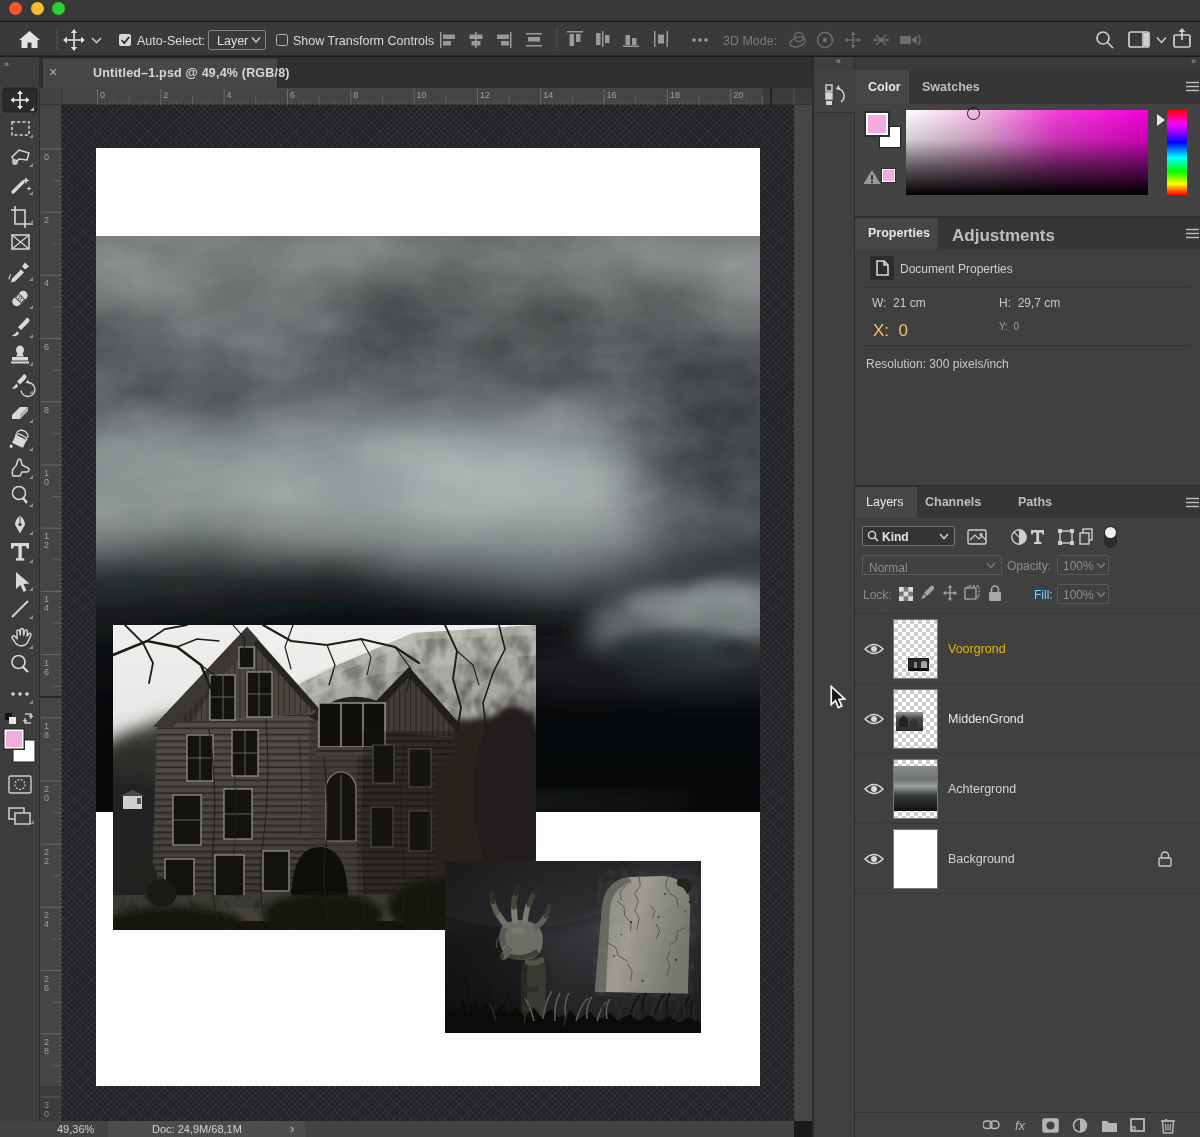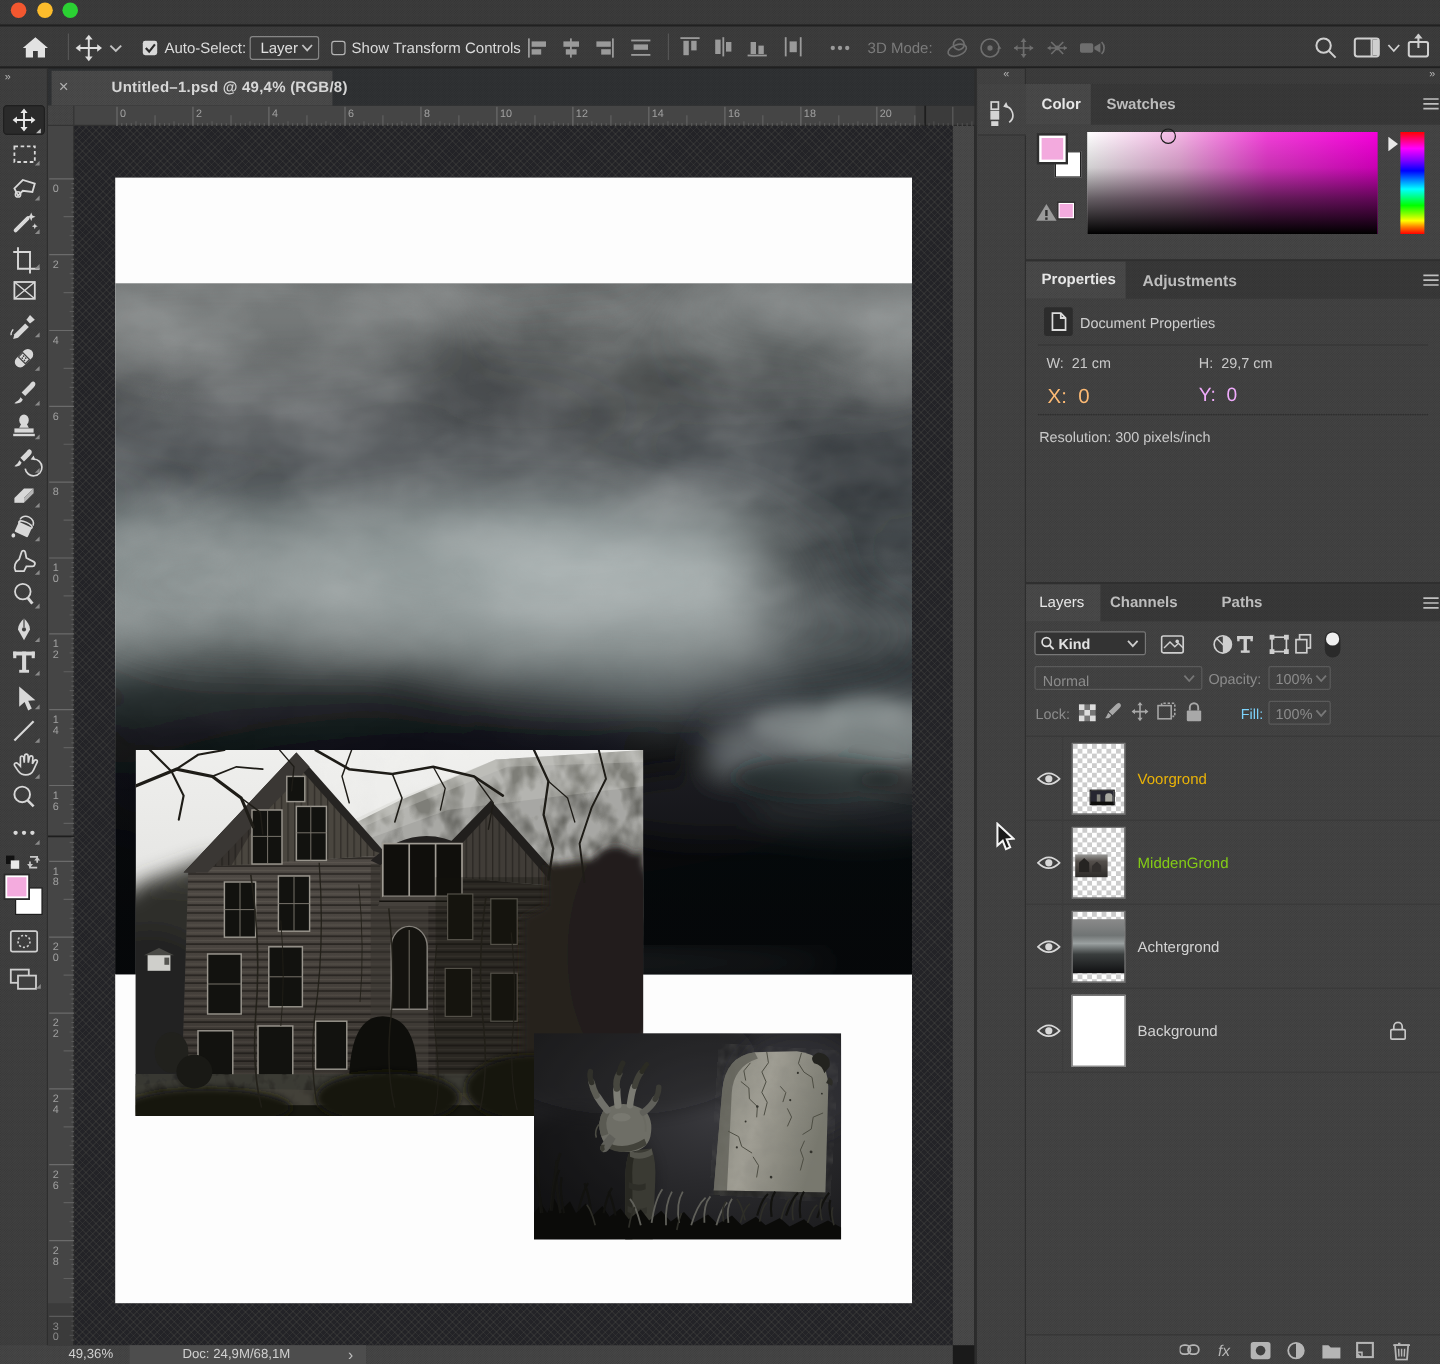--- a/index.html
+++ b/index.html
@@ -1220,7 +1220,7 @@
     <div class="abs tex" style="left:0;top:161px;width:345px;height:31px;background-color:#393939;"></div>
     <div class="abs tex" style="left:0;top:161px;width:83px;height:31px;background-color:#4a4a4a;"></div>
     <div class="abs" style="left:13px;top:169px;font-size:12.5px;font-weight:bold;color:#e6e6e6;">Properties</div>
-    <div class="abs" style="left:97px;top:169px;font-size:13px;font-weight:bold;color:#bdbdbd;">Adjustments</div>
+    <div class="abs" style="left:97px;top:169px;font-size:17px;font-weight:bold;color:#bdbdbd;">Adjustments</div>
     <svg class="abs" style="left:331px;top:171px;" width="13" height="11" viewBox="0 0 13 11">
         <g stroke="#c0c0c0" stroke-width="1.4">
           <line x1="0" y1="1.5" x2="13" y2="1.5"></line>

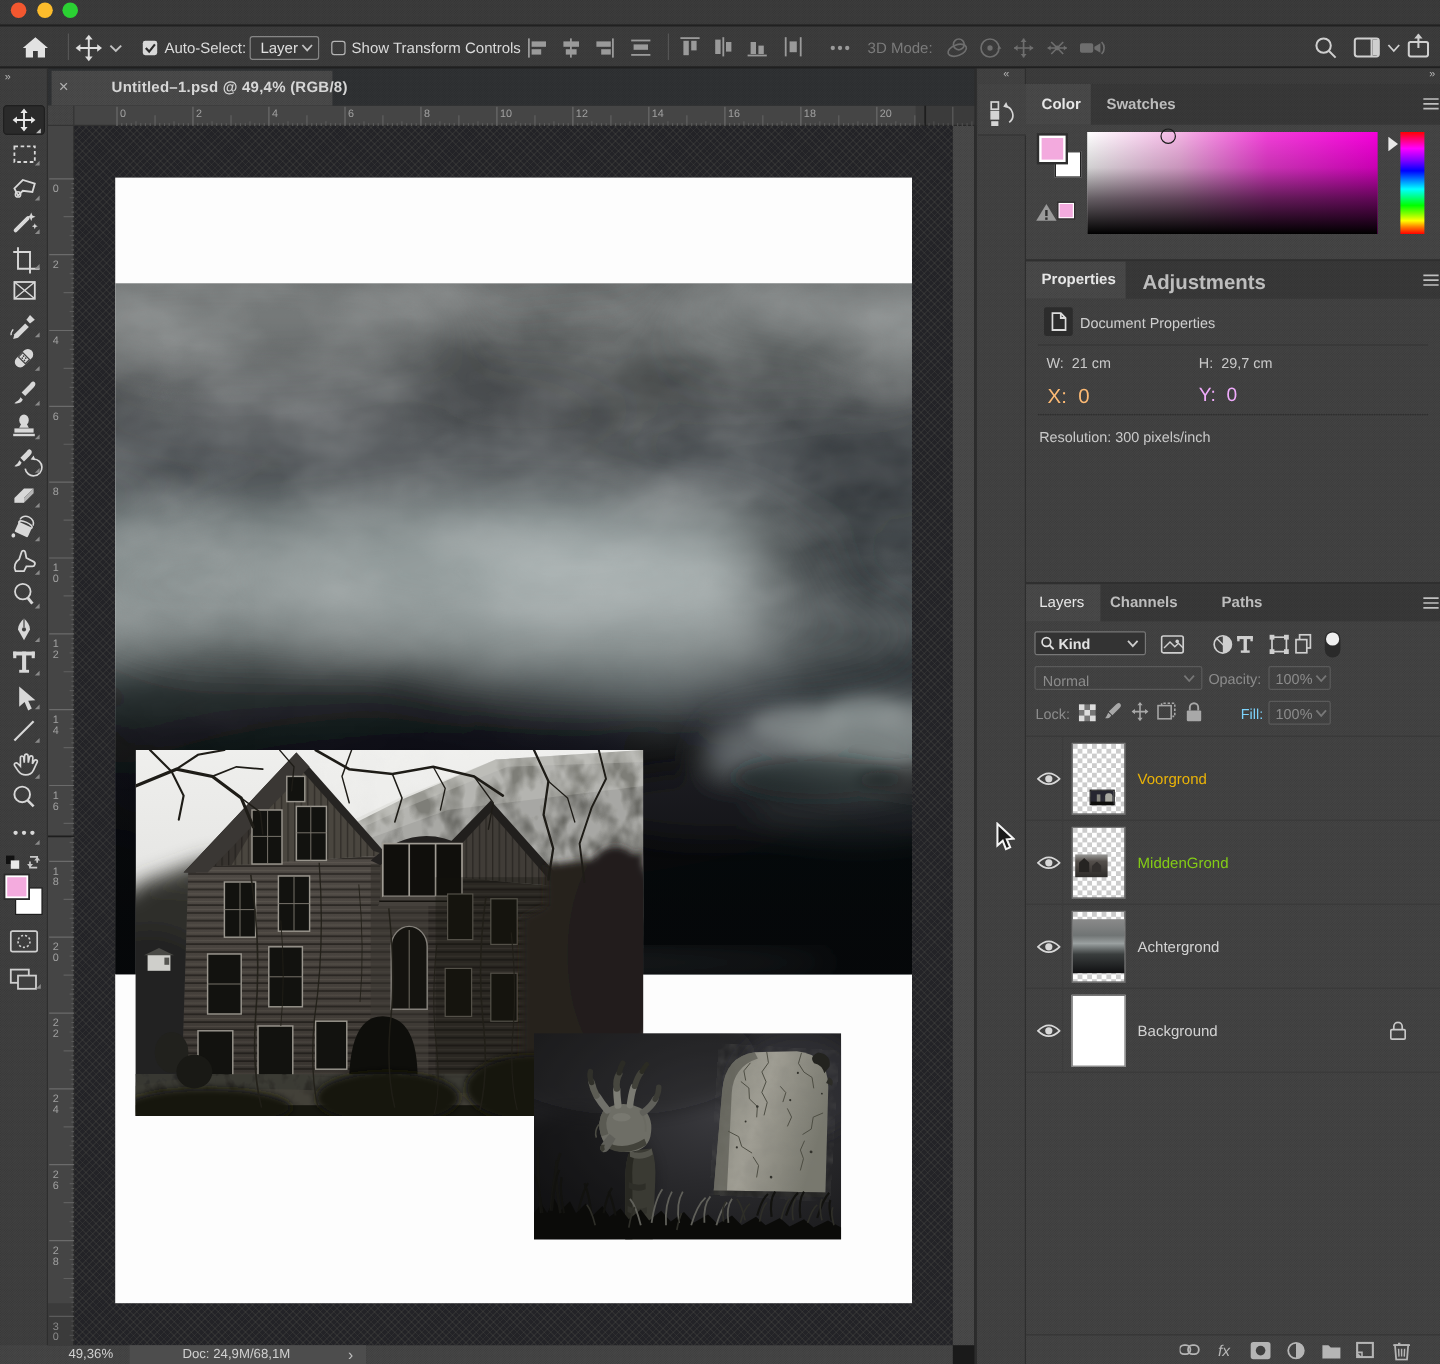--- a/index.html
+++ b/index.html
@@ -1239,7 +1239,7 @@
     <div class="abs" style="left:17px;top:239px;font-size:12px;color:#c9c9c9;">W:&nbsp; 21 cm</div>
     <div class="abs" style="left:144px;top:239px;font-size:12px;color:#c9c9c9;">H:&nbsp; 29,7 cm</div>
     <div class="abs" style="left:18px;top:264px;font-size:17px;color:#fdba74;">X:&nbsp; 0</div>
-    <div class="abs" style="left:144px;top:264px;font-size:16px;color:#f0abfc;">Y:&nbsp; 0</div>
+    <div class="abs" style="left:144px;top:264px;font-size:10px;color:#a3a3a3;">Y:&nbsp; 0</div>
     <div class="abs" style="left:10px;top:288px;width:325px;height:1px;background:#383838;border-bottom:1px dotted #2f2f2f;"></div>
     <div class="abs" style="left:11px;top:300px;font-size:12px;color:#c9c9c9;">Resolution: 300 pixels/inch</div>
 

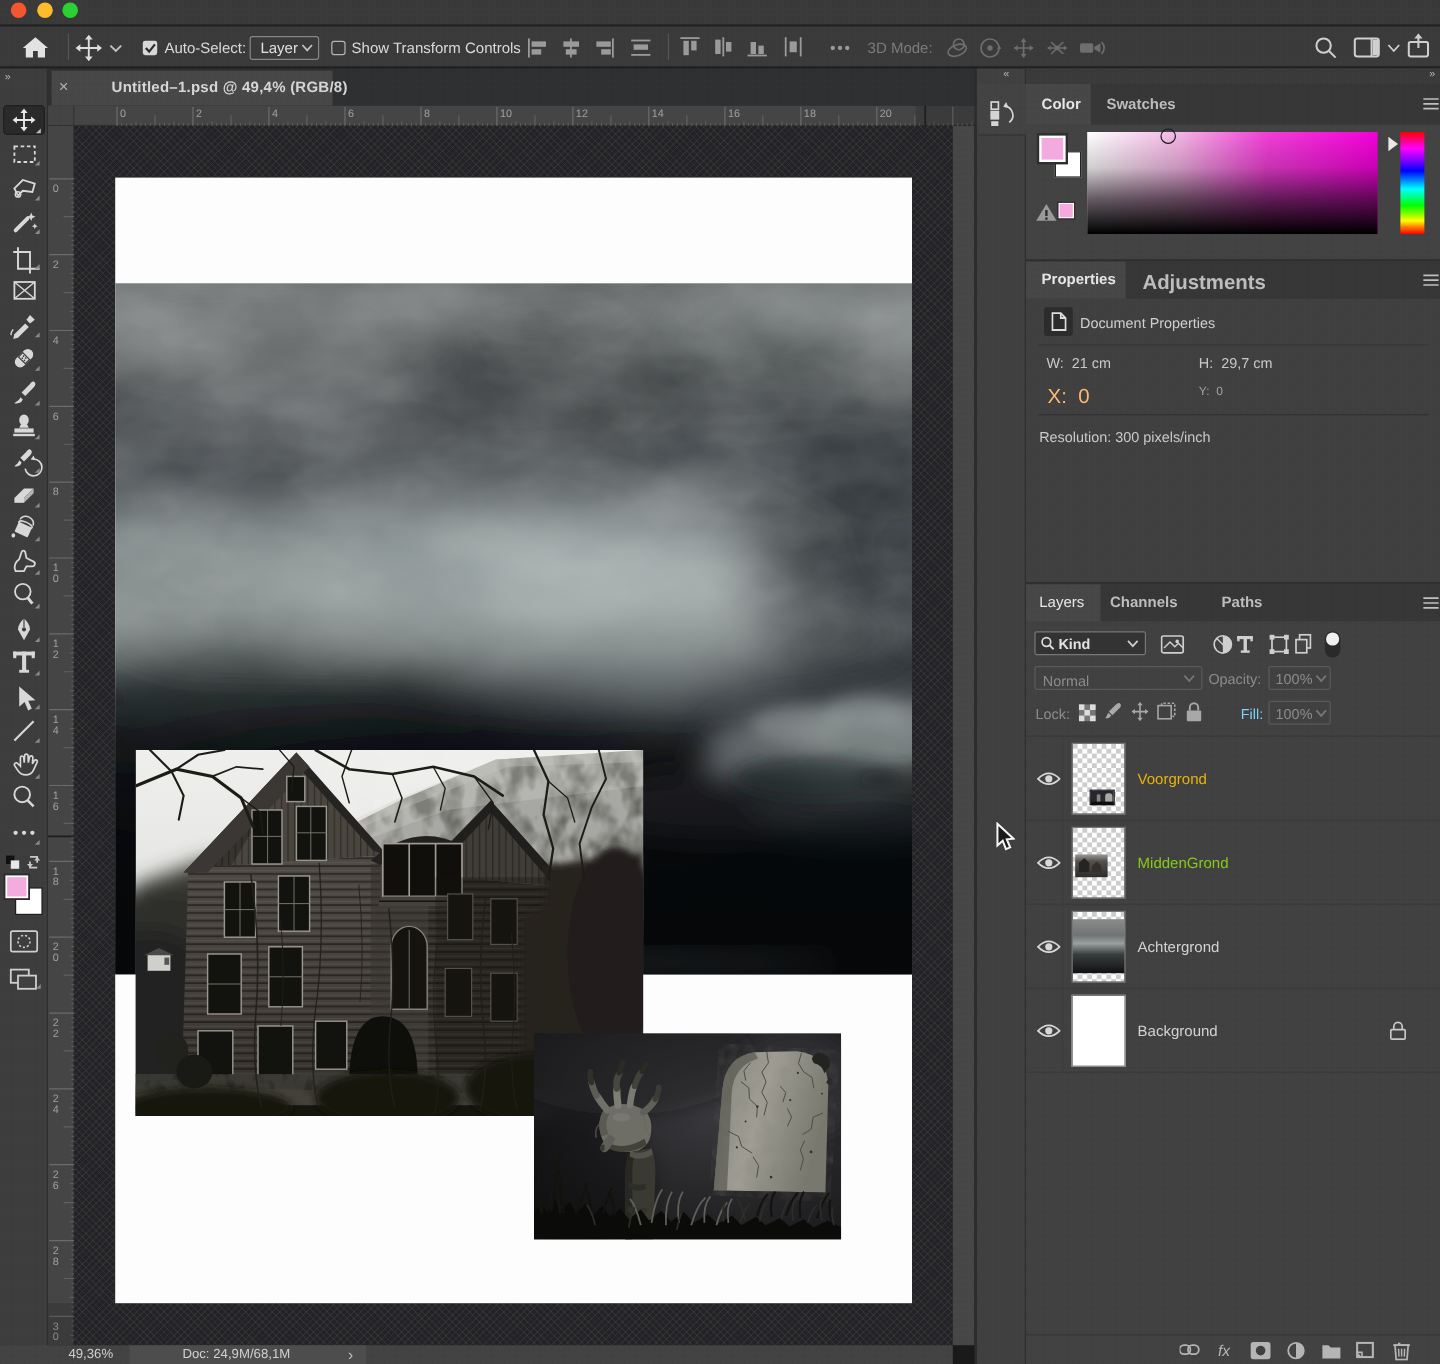--- a/index.html
+++ b/index.html
@@ -1385,7 +1385,7 @@
     <div class="abs" style="left:38px;top:772px;width:45px;height:60px;border:1px solid #777;background:#fff;"></div>
 
     <div class="abs" style="left:93px;top:585px;font-size:12.5px;color:#eab308;">Voorgrond</div>
-    <div class="abs" style="left:93px;top:655px;font-size:12.5px;color:#84cc16;">MiddenGrond</div>
+    <div class="abs" style="left:93px;top:655px;font-size:12.5px;color:#e5e5e5;">MiddenGrond</div>
     <div class="abs" style="left:93px;top:725px;font-size:12.5px;color:#d2d2d2;">Achtergrond</div>
     <div class="abs" style="left:93px;top:795px;font-size:12.5px;color:#d2d2d2;">Background</div>
     <svg class="abs" style="left:303px;top:794px;" width="14" height="16" viewBox="0 0 14 16">

